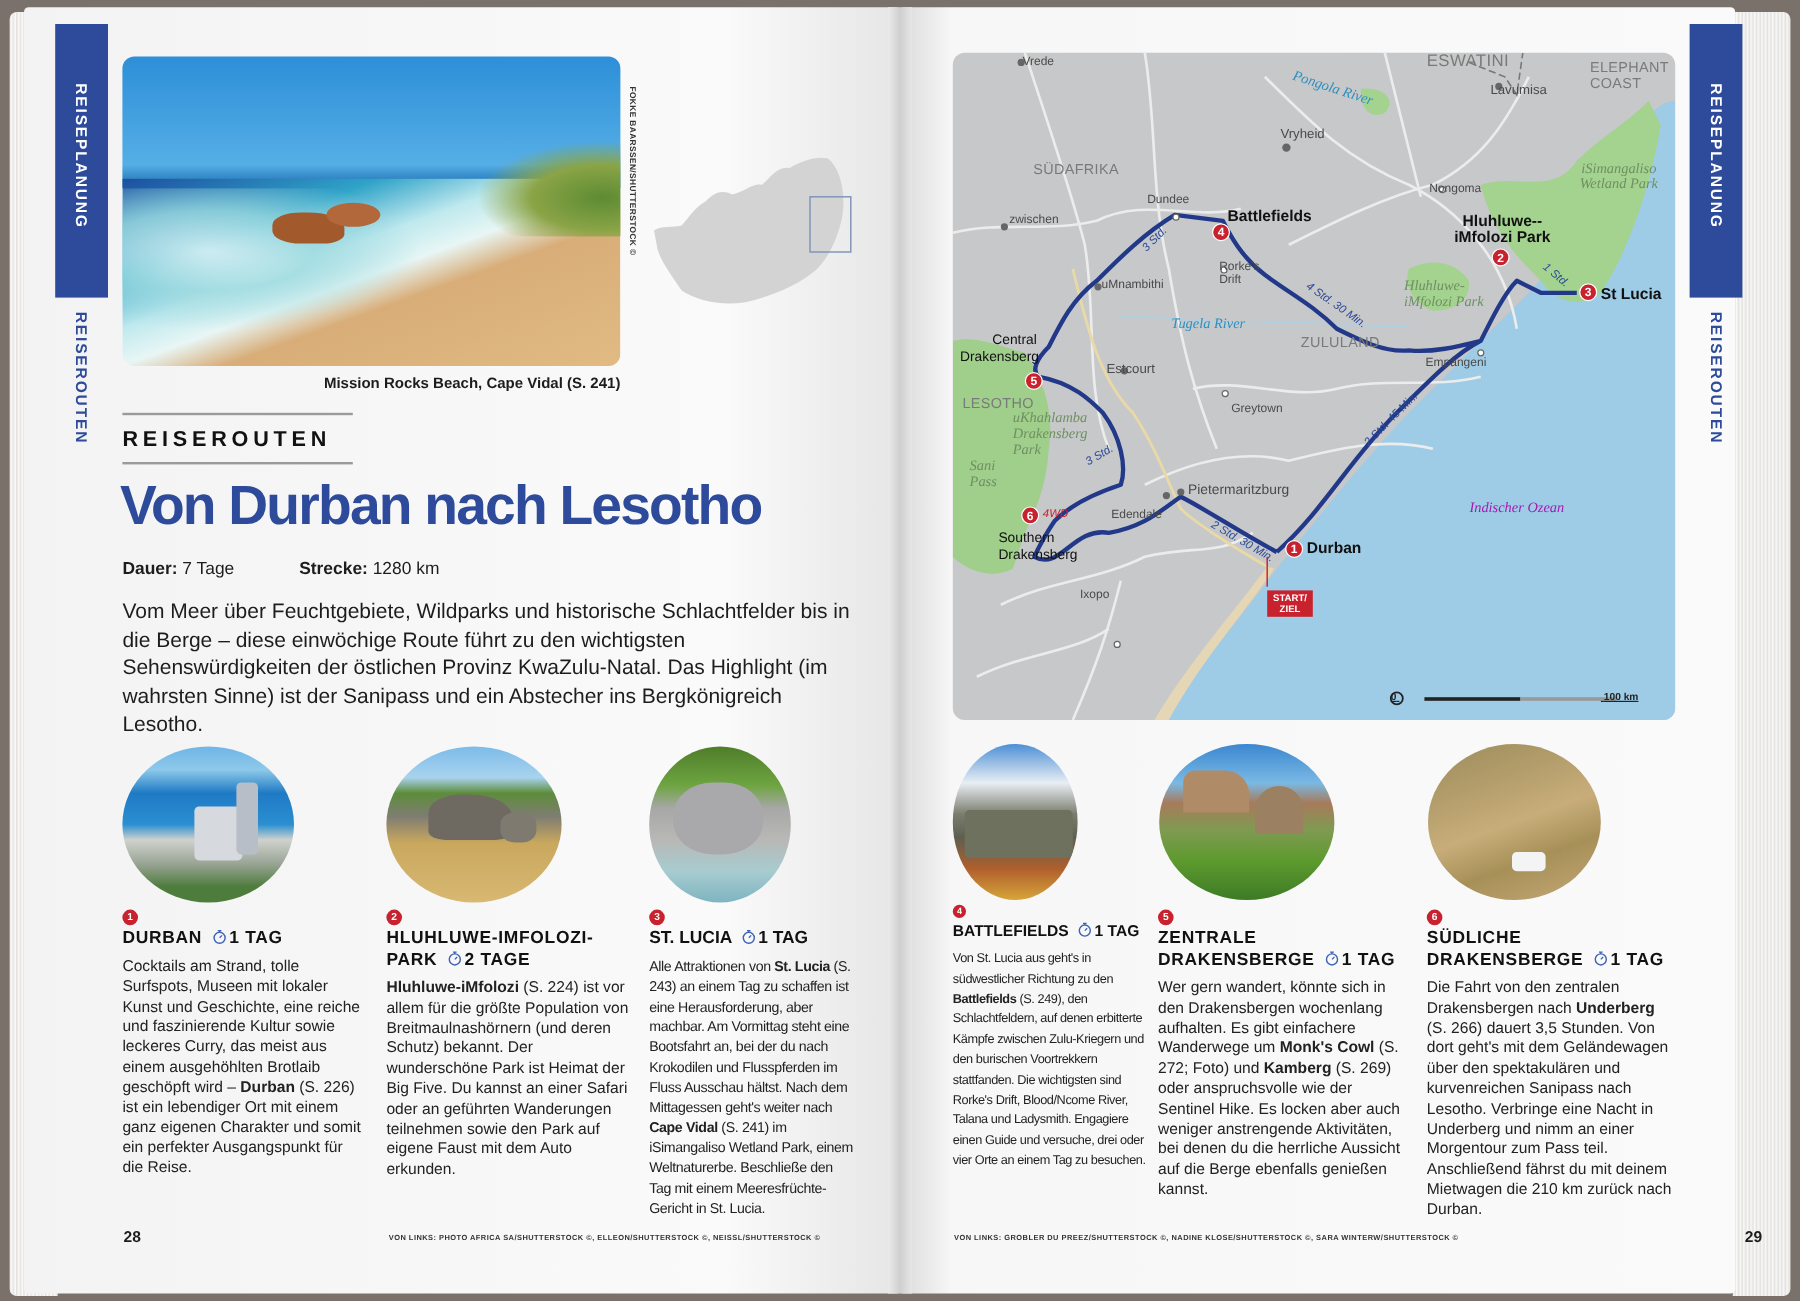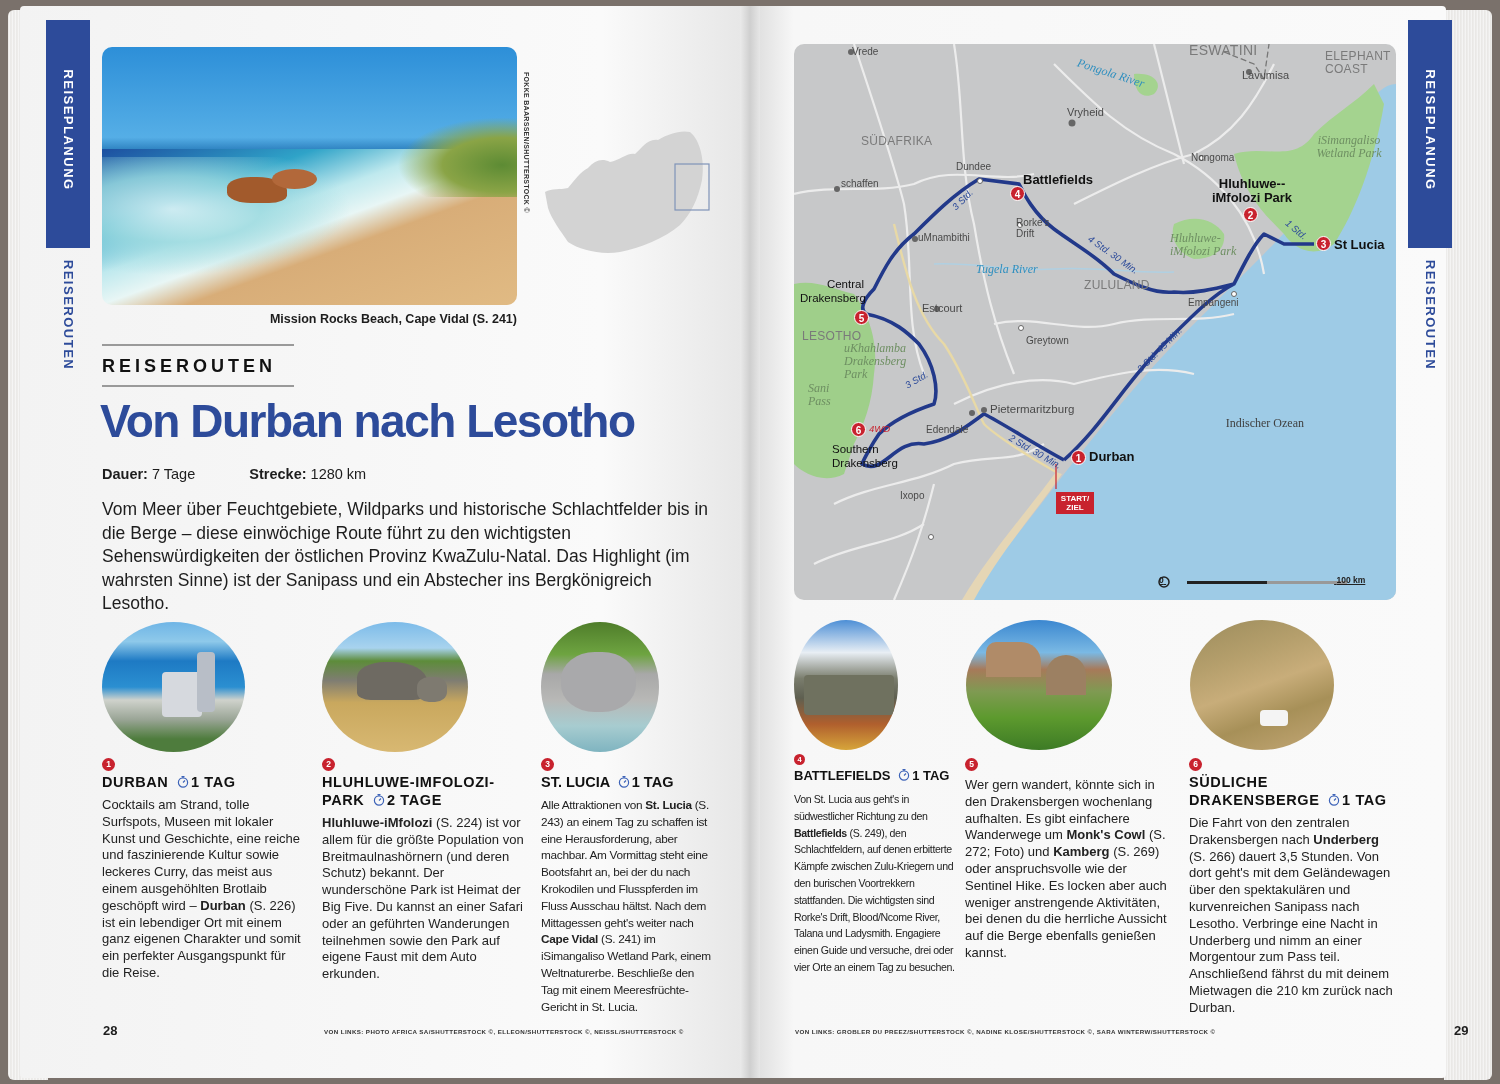--- a/index.html
+++ b/index.html
@@ -246,7 +246,7 @@
     <span class="lbl town" style="left:58px;top:2px;">Vrede</span>
     <span class="lbl town" style="left:273px;top:62px;font-size:11px;">Vryheid</span>
     <span class="lbl town" style="left:162px;top:117px;">Dundee</span>
-    <span class="lbl town" style="left:47px;top:134px;">schaffen</span>
+    <span class="lbl town" style="left:47px;top:134px;">zwischen</span>
     <span class="lbl town" style="left:124px;top:188px;">uMnambithi</span>
     <span class="lbl town" style="left:222px;top:173px;width:40px;white-space:normal;line-height:11px;">Rorke's Drift</span>
     <span class="lbl town" style="left:358px;top:108px;padding-left:39px;">Nongoma</span>

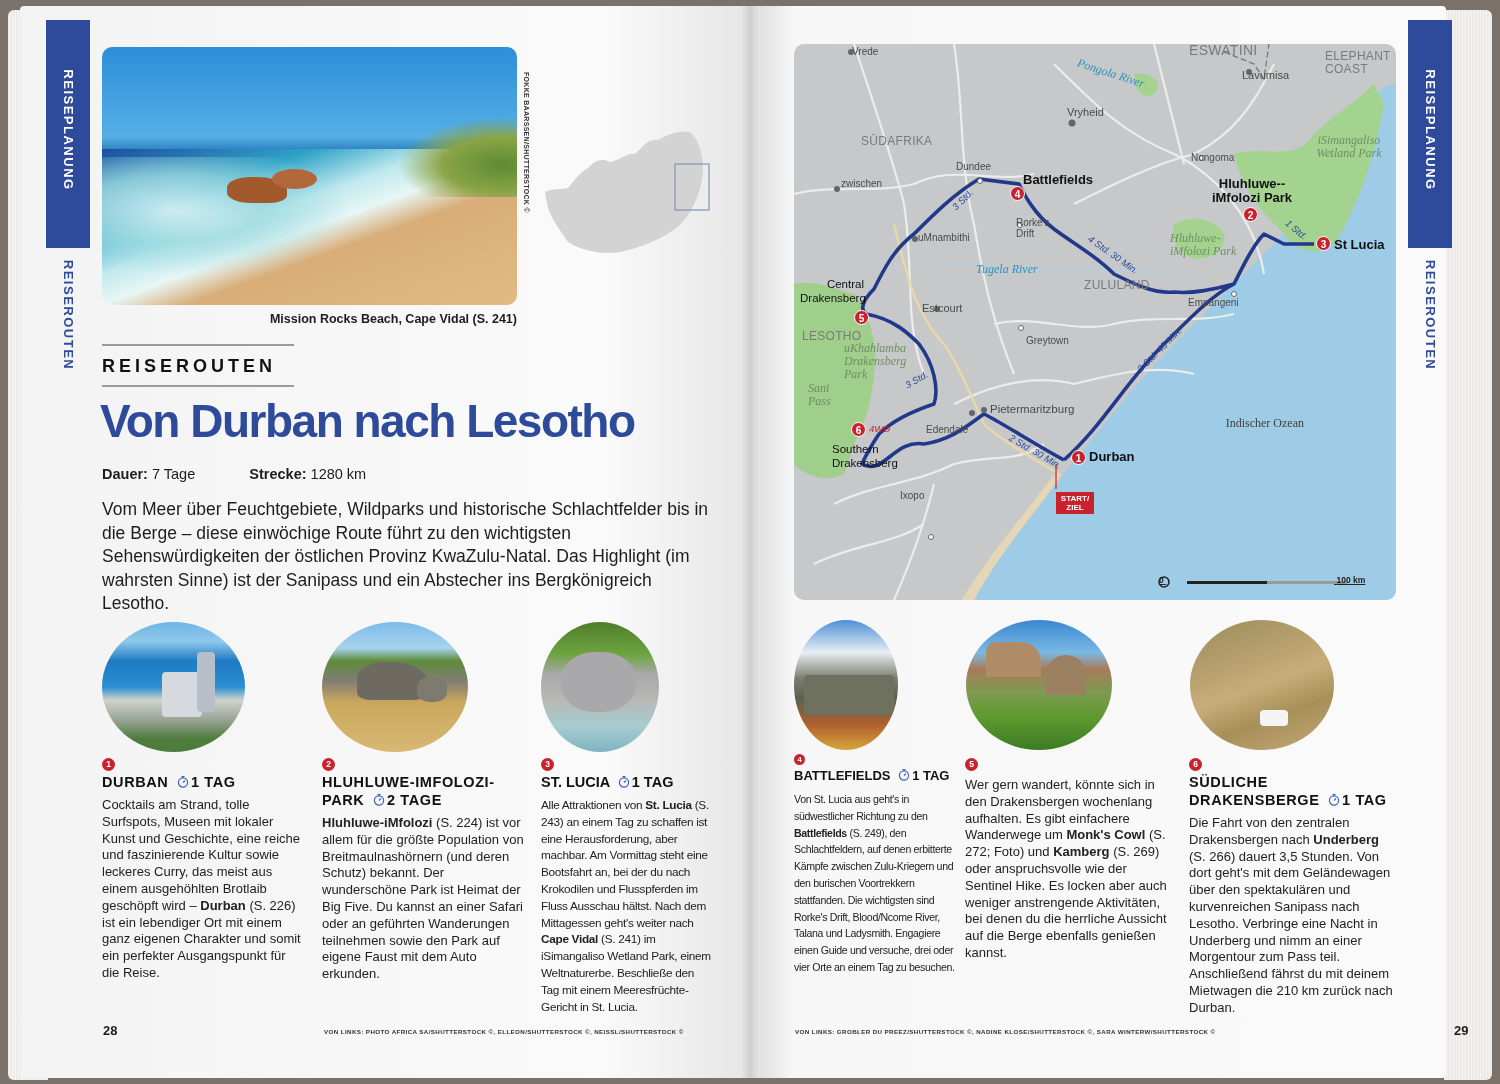--- a/index.html
+++ b/index.html
@@ -67,7 +67,7 @@
   .lbl.region { font-size: 12px; color:#7a7a7a; letter-spacing: .3px; }
   .lbl.river { font-family: "Liberation Serif", serif; font-style: italic; font-size: 12px; color:#2f8fbf; }
   .lbl.park { font-family: "Liberation Serif", serif; font-style: italic; font-size: 12px; color:#6e8f62; line-height: 13px; }
-  .lbl.ocean { font-family: "Liberation Serif", serif; font-size: 12px; color:#404040; text-align:right; line-height:15px; }
+  .lbl.ocean { font-family: "Liberation Serif", serif; font-style: italic; font-size: 12px; color:#a21caf; text-align:center; line-height:15px; }
   .lbl.stopname { font-size: 13px; font-weight: bold; color:#111; line-height: 14px; }
   .lbl.time { font-style: italic; font-size: 9.5px; color:#2d4b9a; }
   .mnum { position:absolute; width: 15px; height: 15px; border-radius:50%; background:#c8222e; color:#fff; font-size: 10px; font-weight:bold; text-align:center; line-height: 15px; border: 1px solid #fff; }

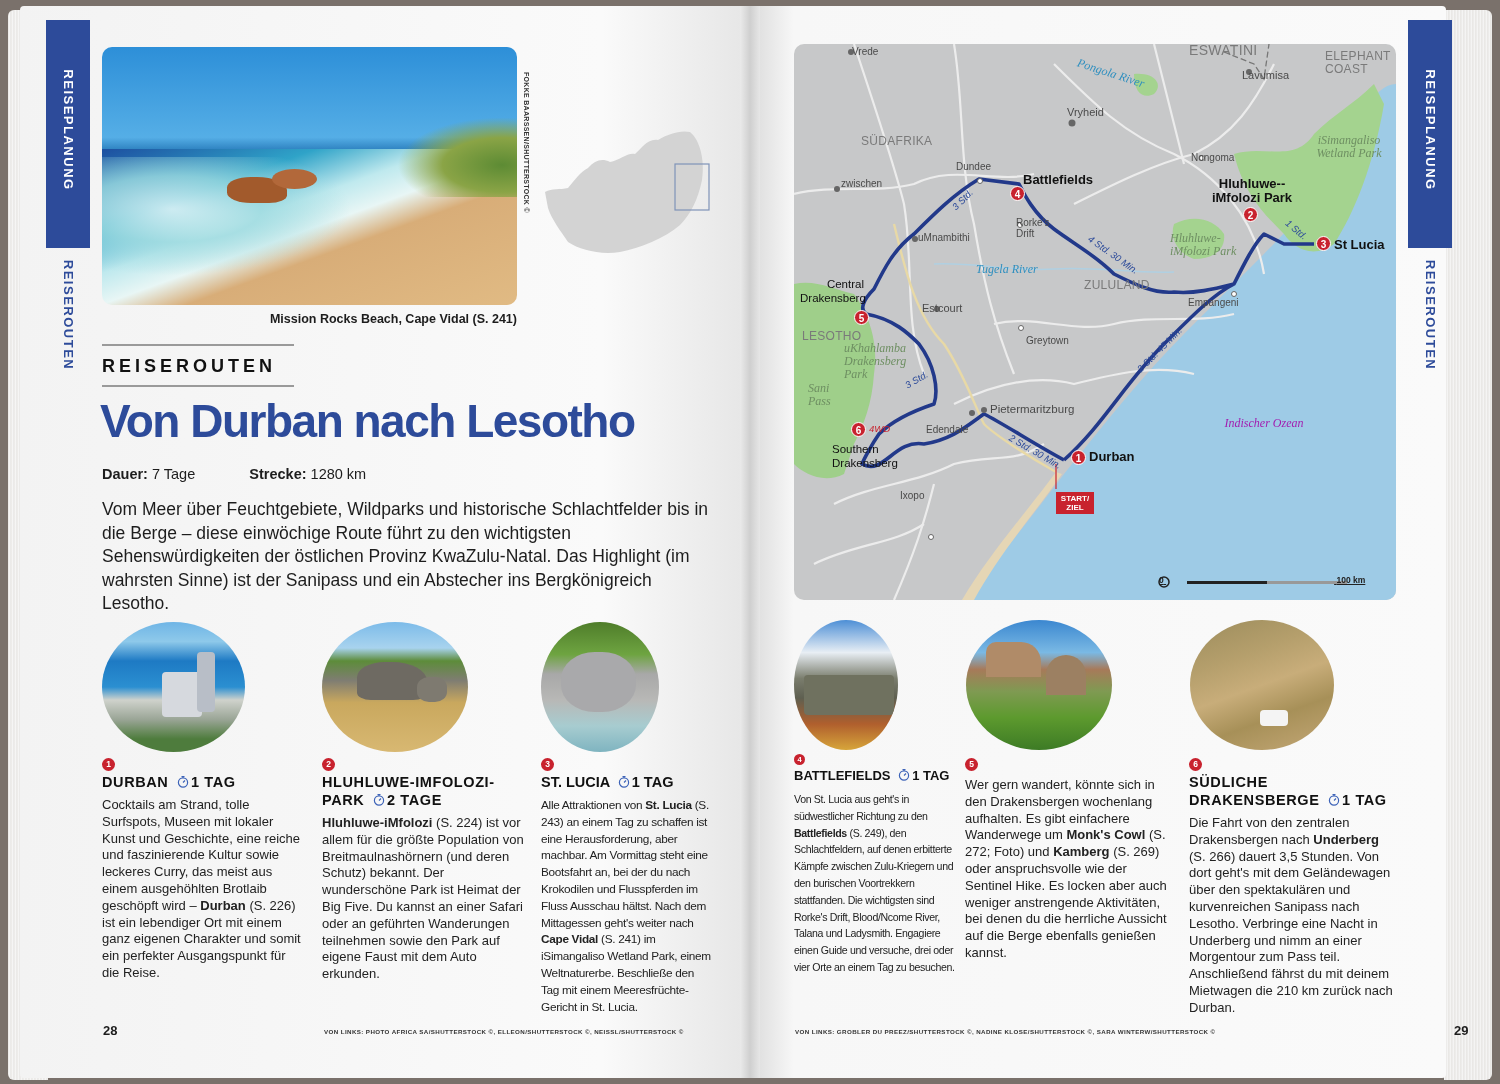--- a/index.html
+++ b/index.html
@@ -328,6 +328,13 @@
 
   <div class="stop" style="left:965px; top:758px; width:210px;">
     <span class="num">5</span>
+    <div class="stop-title">
+      <span>ZENTRALE DRAKENSBERGE</span>
+      <span class="dur"><svg class="stopwatch" viewBox="0 0 12 13">
+            <circle cx="6" cy="7.5" r="4.6" fill="none" stroke="#3d63b8" stroke-width="1.2"></circle>
+            <path d="M4.5 1.5h3M6 1.5v1.4M6 7.5l2-2" stroke="#3d63b8" stroke-width="1.1" fill="none"></path>
+          </svg><span>1 TAG</span></span>
+    </div>
     <p class="stop-body"><span>Wer gern wandert, könnte sich in den Drakensbergen wochenlang aufhalten. Es gibt einfachere Wanderwege um </span><b>Monk's Cowl</b><span> (S. 272; Foto) und </span><b>Kamberg</b><span> (S. 269) oder anspruchsvolle wie der Sentinel Hike. Es locken aber auch weniger anstrengende Aktivitäten, bei denen du die herrliche Aussicht auf die Berge ebenfalls genießen kannst.</span></p>
   </div>
 

